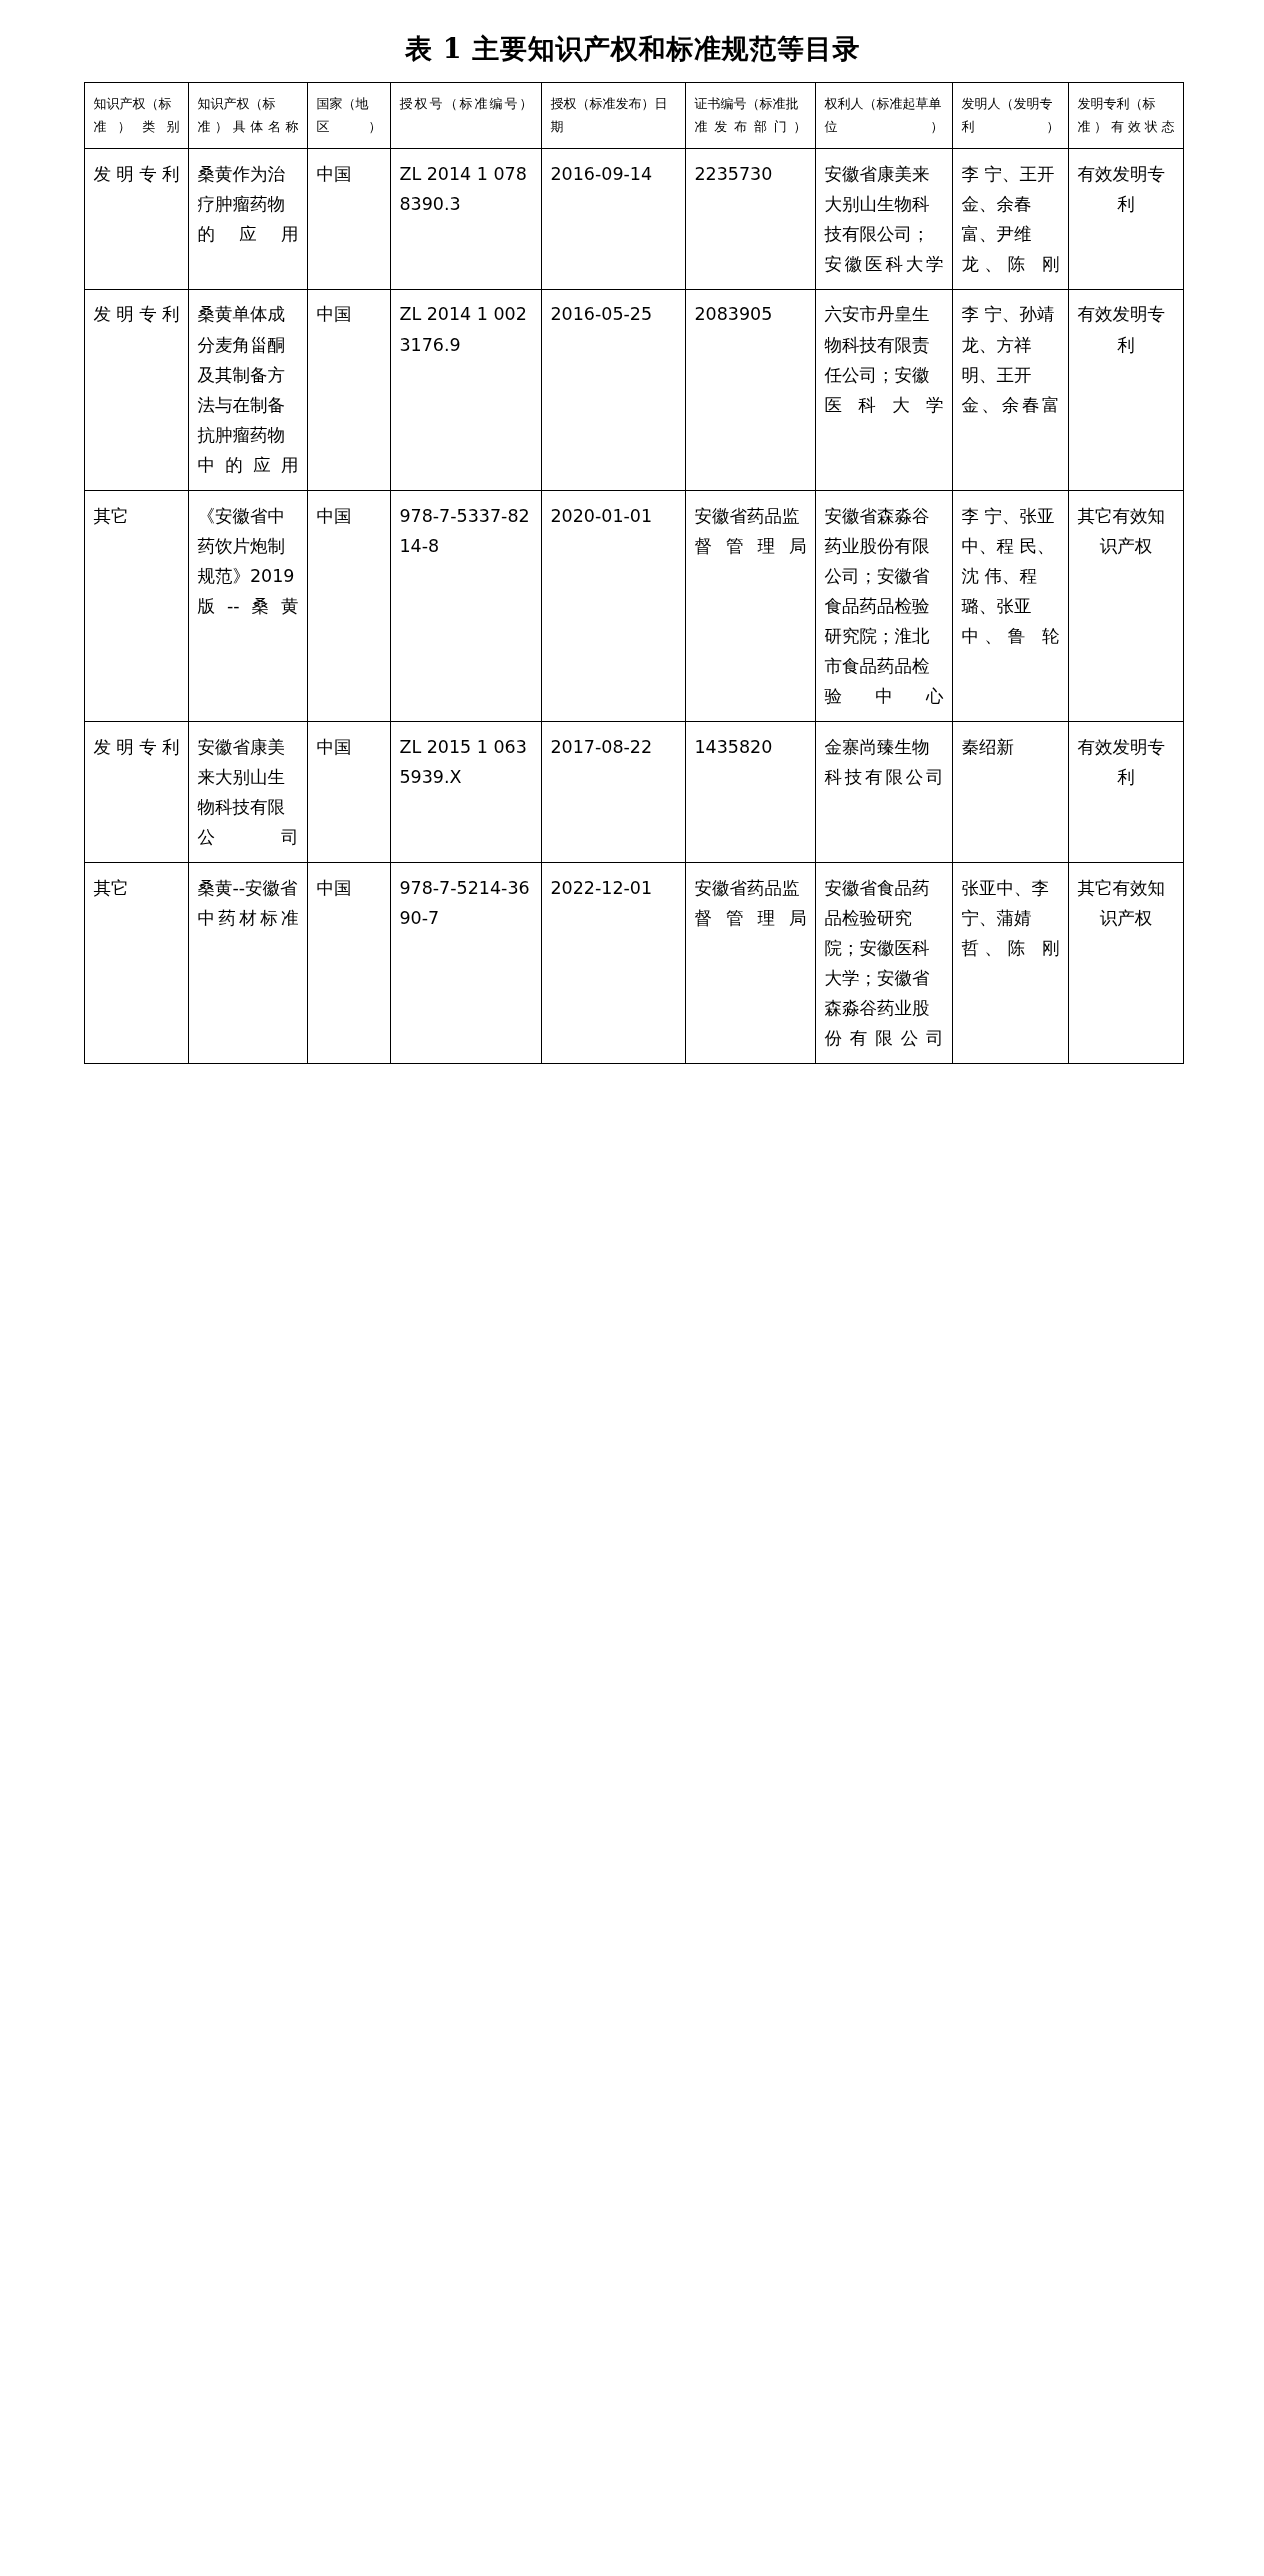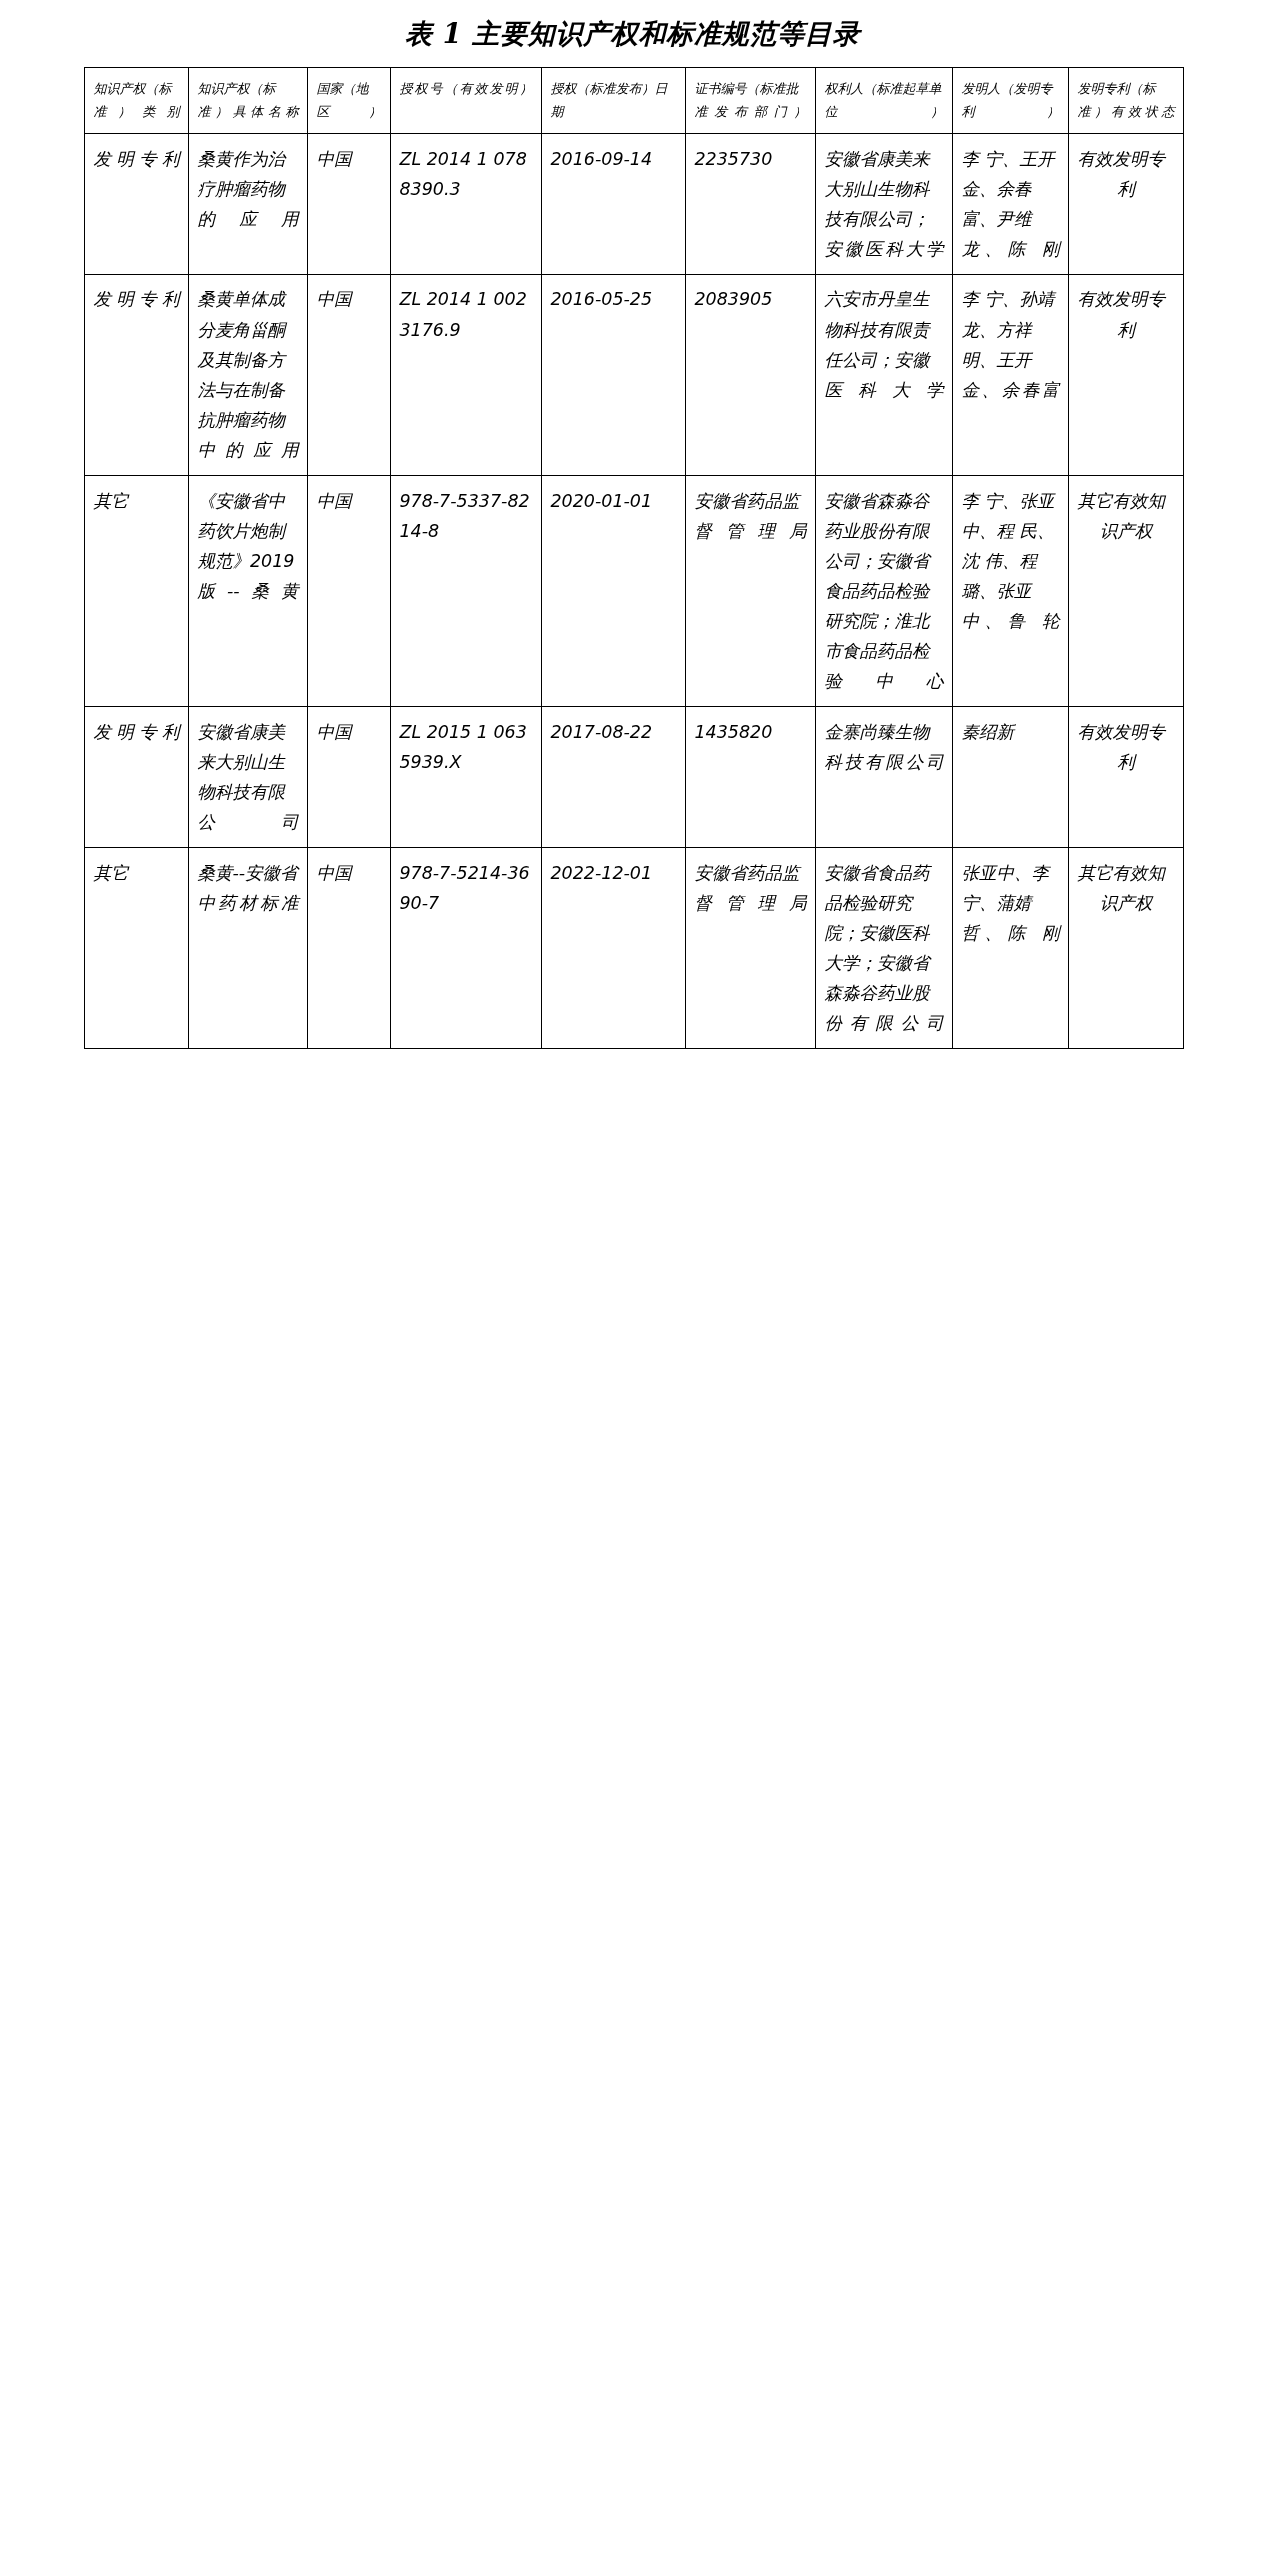--- a/index.html
+++ b/index.html
@@ -15,8 +15,7 @@
   .page {
     width: 1265px;
     box-sizing: border-box;
-    padding: 9px 0 0 0;
-    font-style: italic;
+    padding: 24px 0 0 0;
   }
   .doc-title {
     text-align: center;

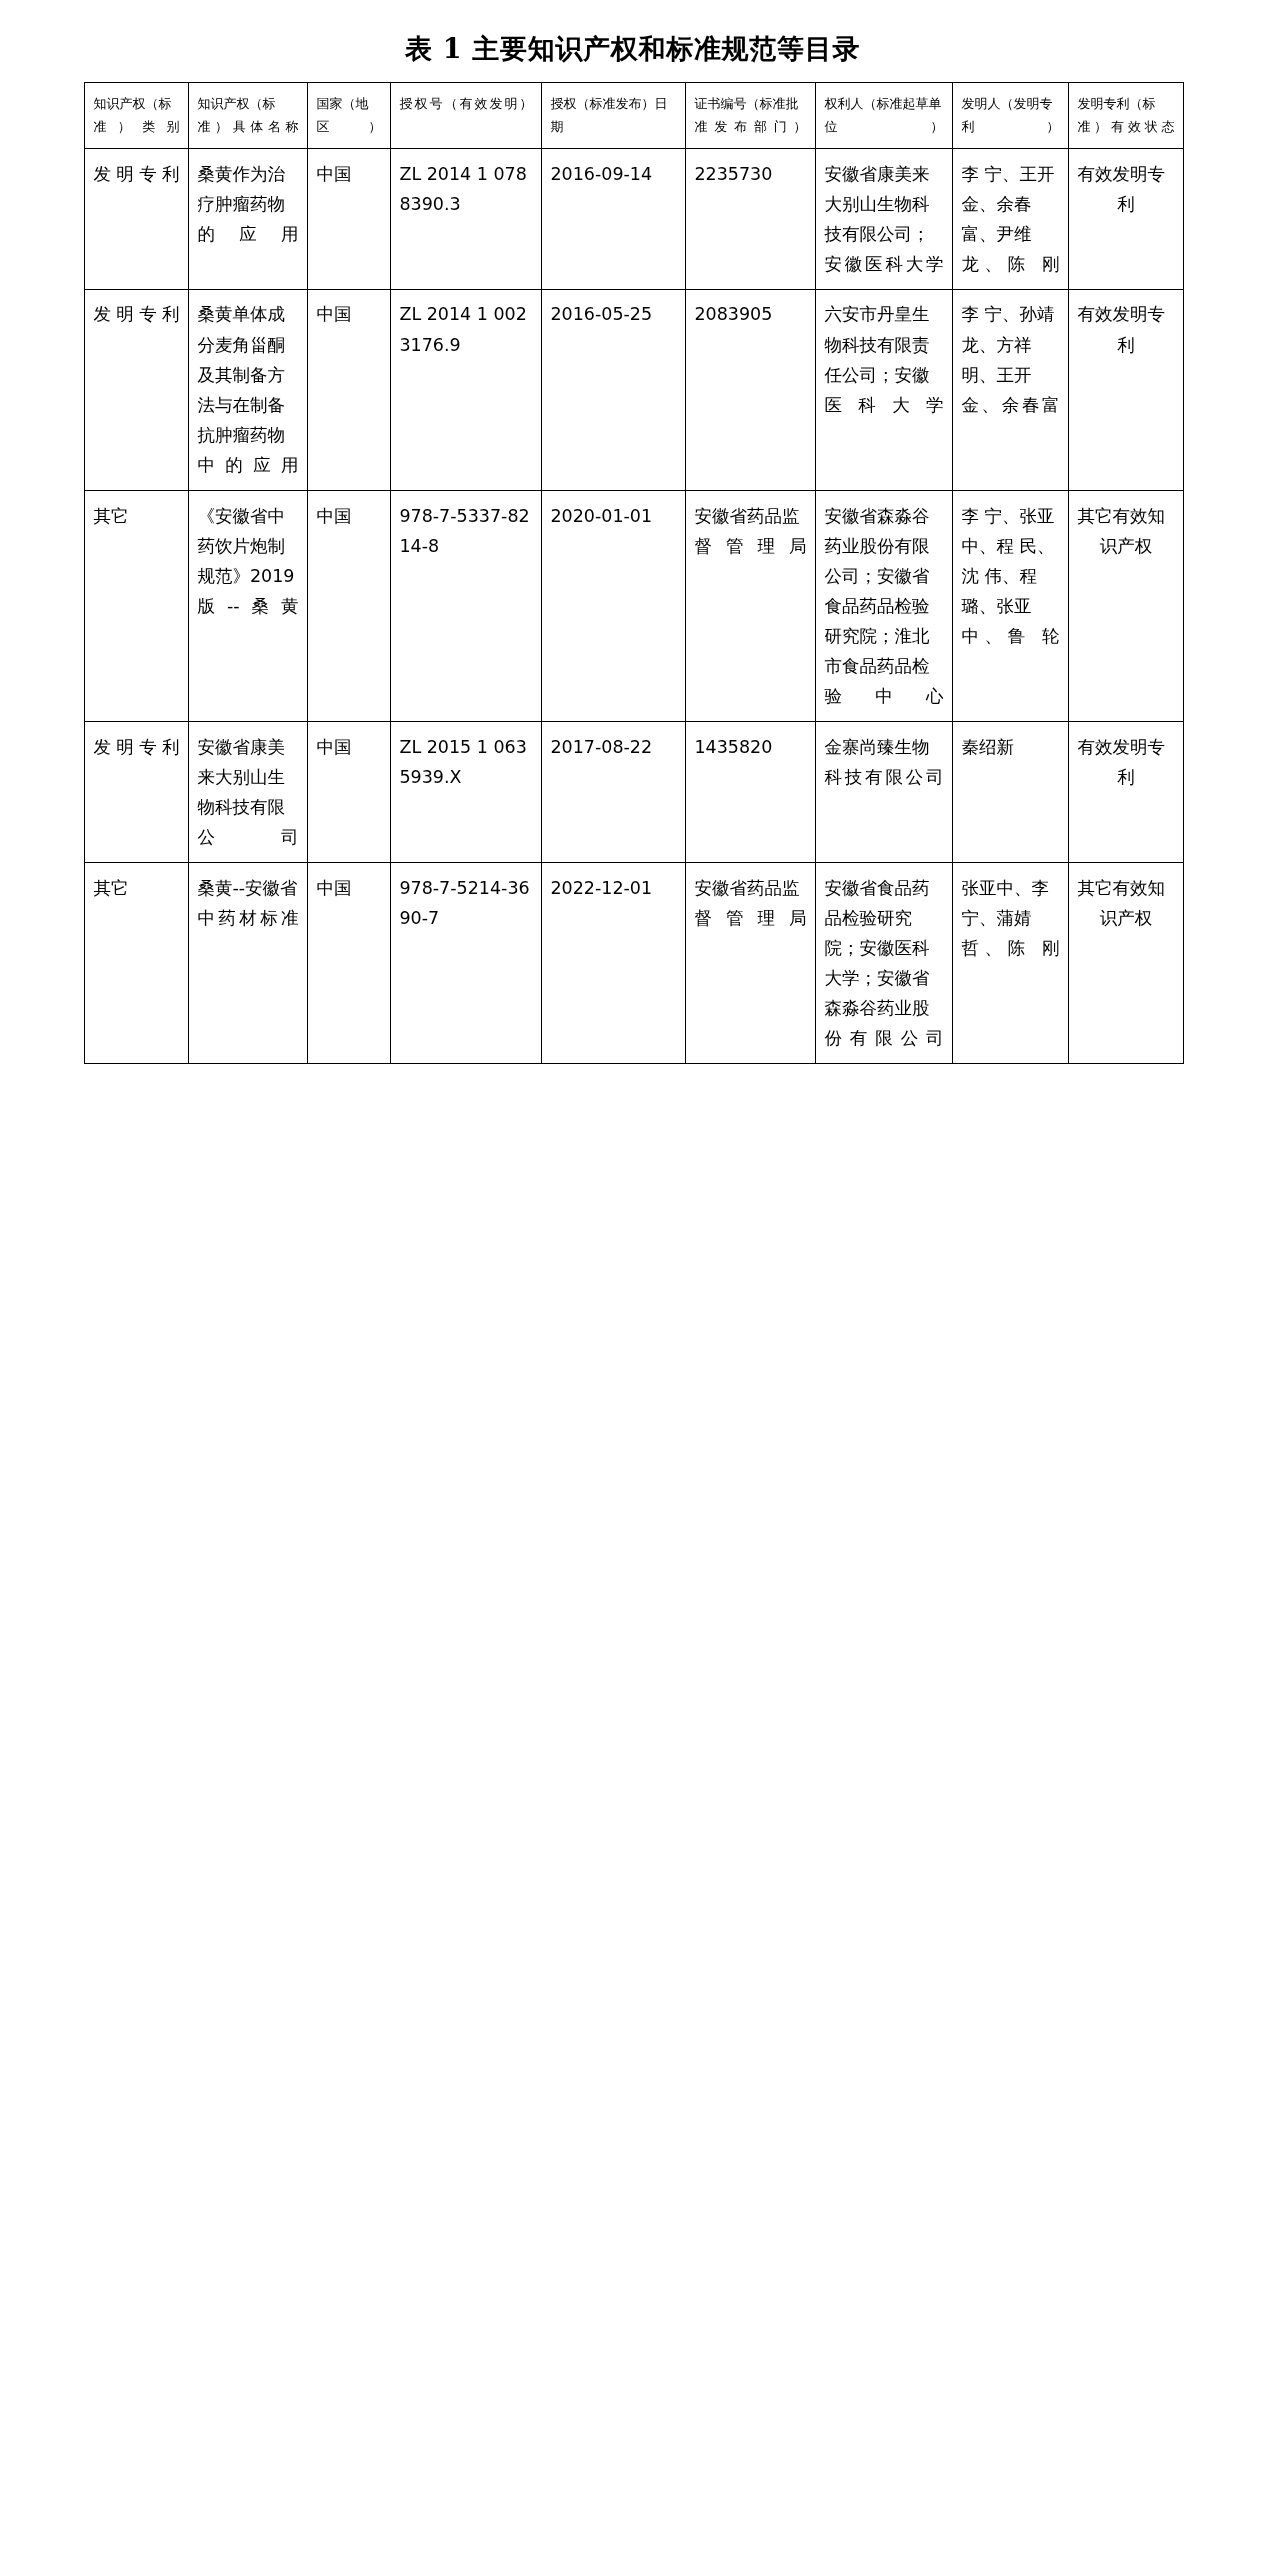--- a/index.html
+++ b/index.html
@@ -98,7 +98,7 @@
           <td class="just">知识产权（标准）类别</td>
           <td class="just">知识产权（标准）具体名称</td>
           <td class="just">国家（地区）</td>
-          <td class="just">授权号（有效发明）</td>
+          <td class="just">授权号（标准编号）</td>
           <td class="just">授权（标准发布）日期</td>
           <td class="just">证书编号（标准批准发布部门）</td>
           <td class="just">权利人（标准起草单位）</td>

